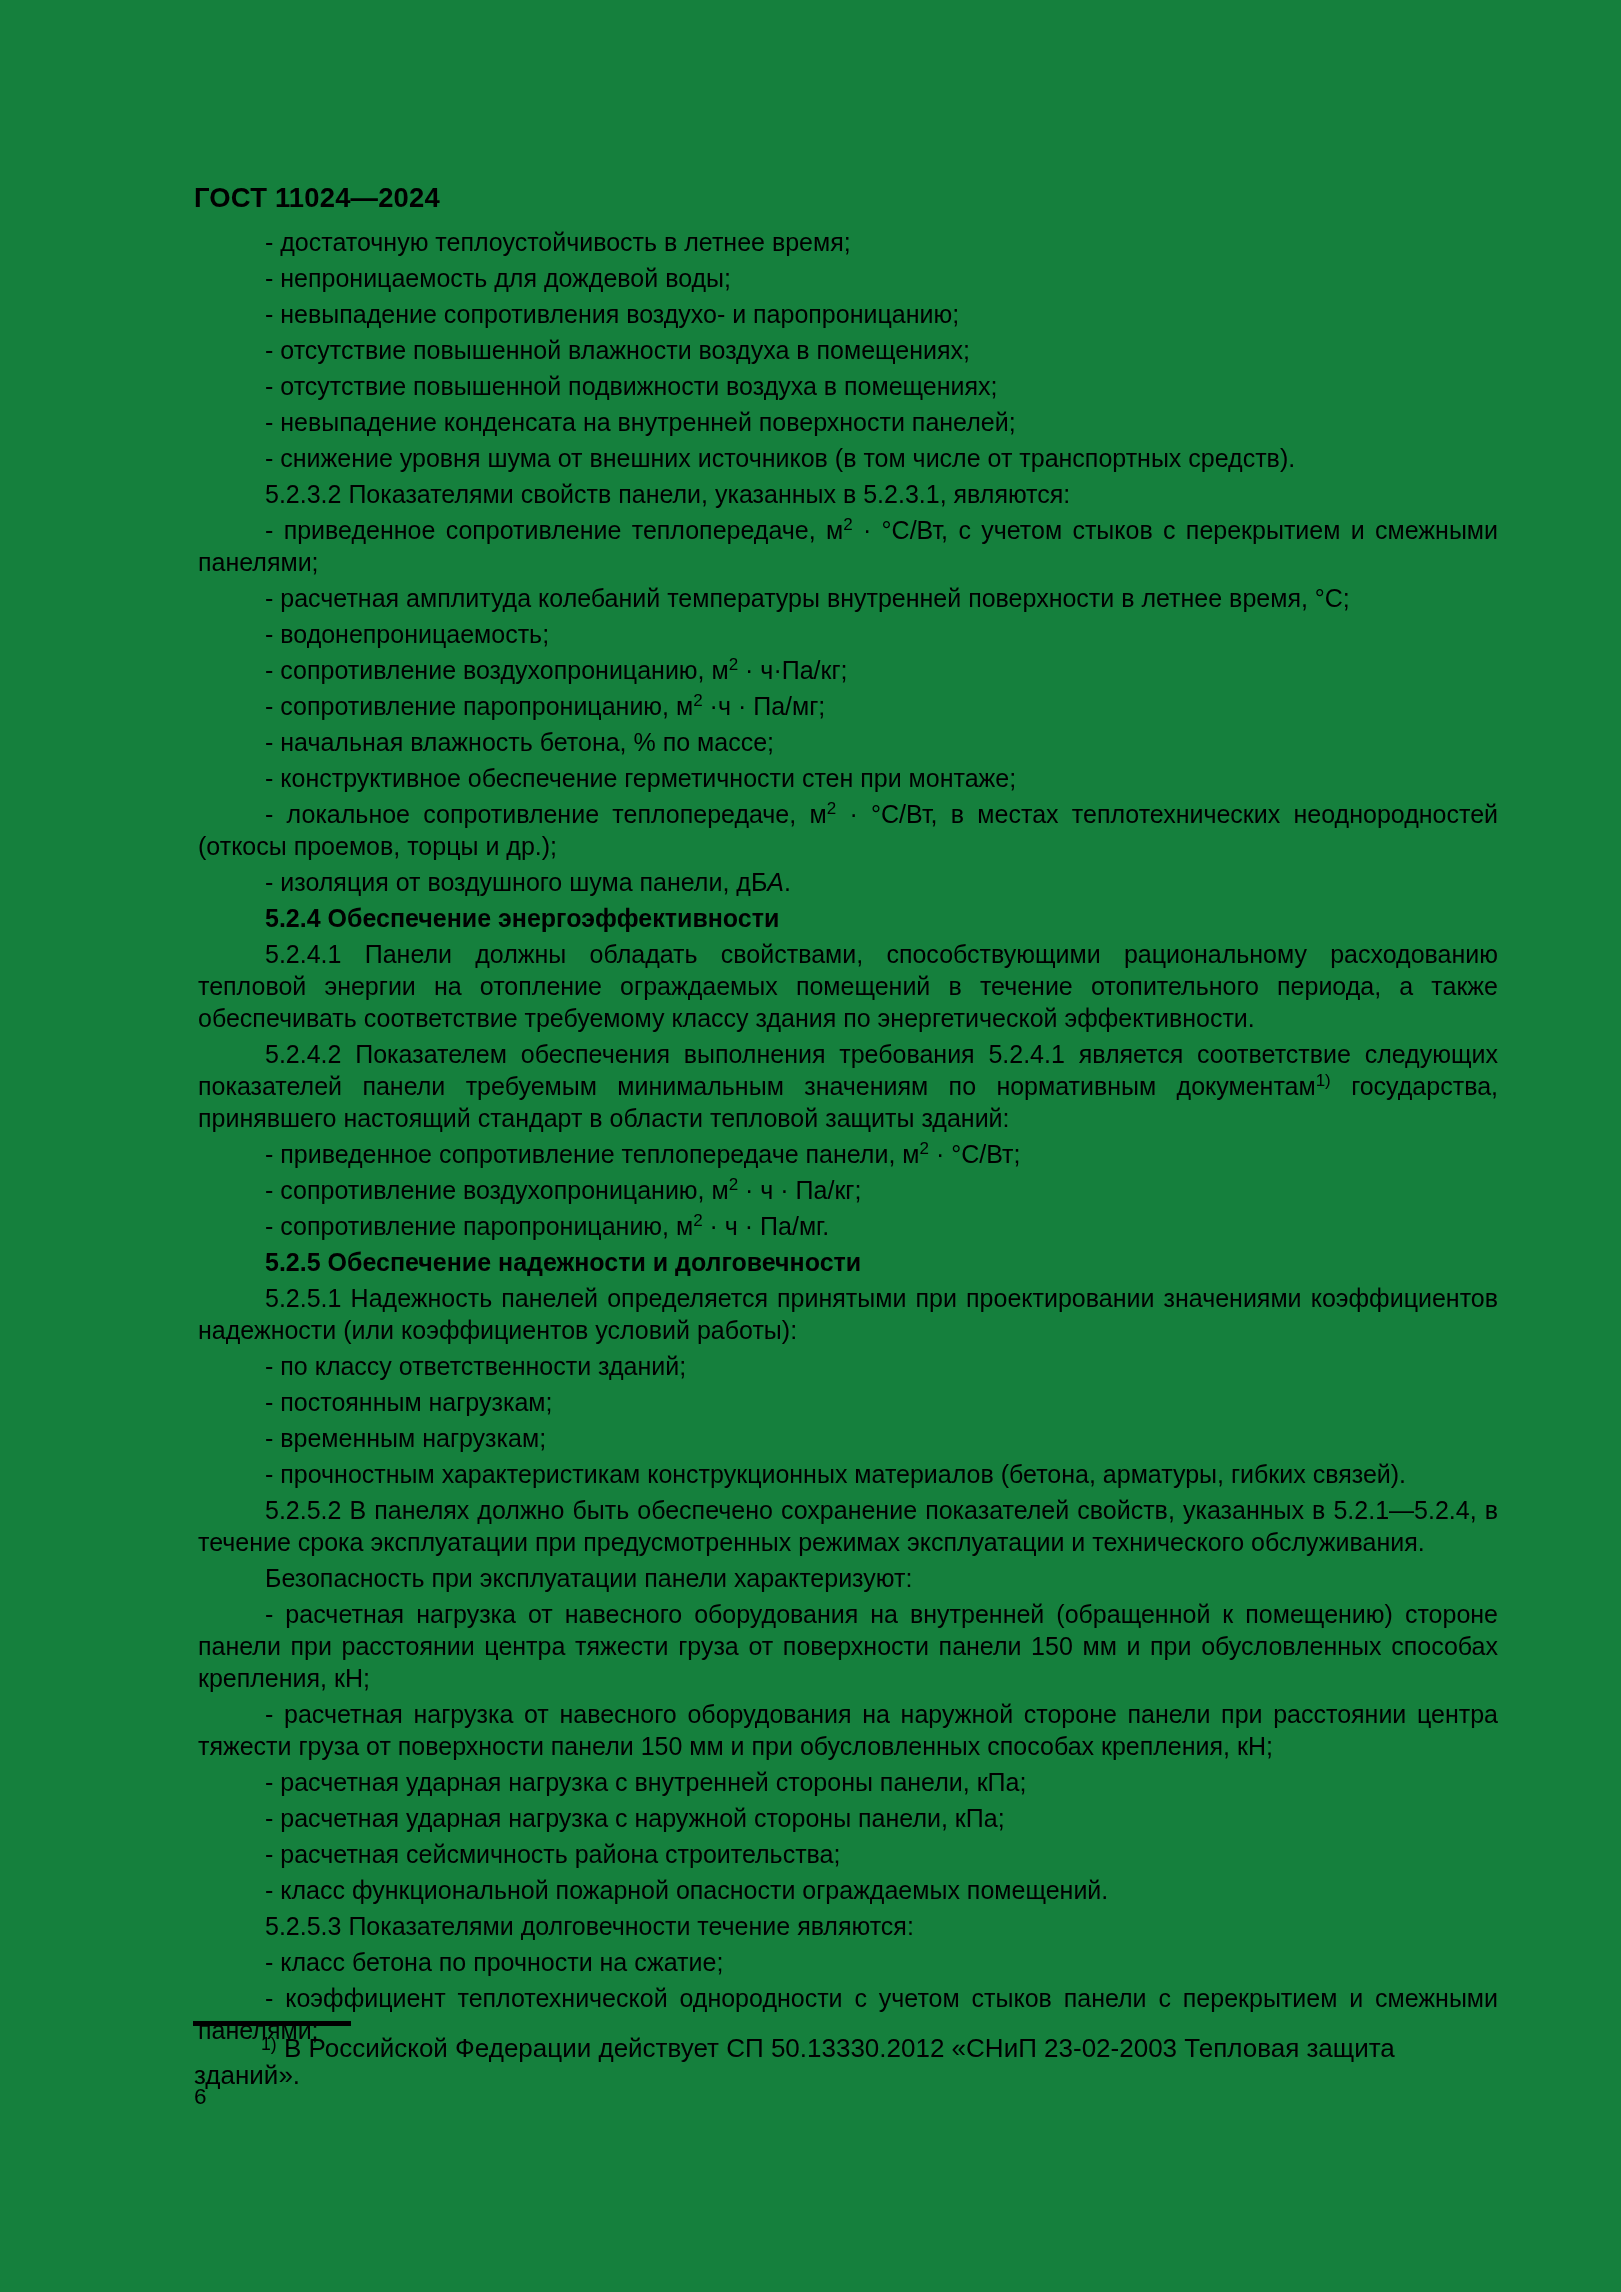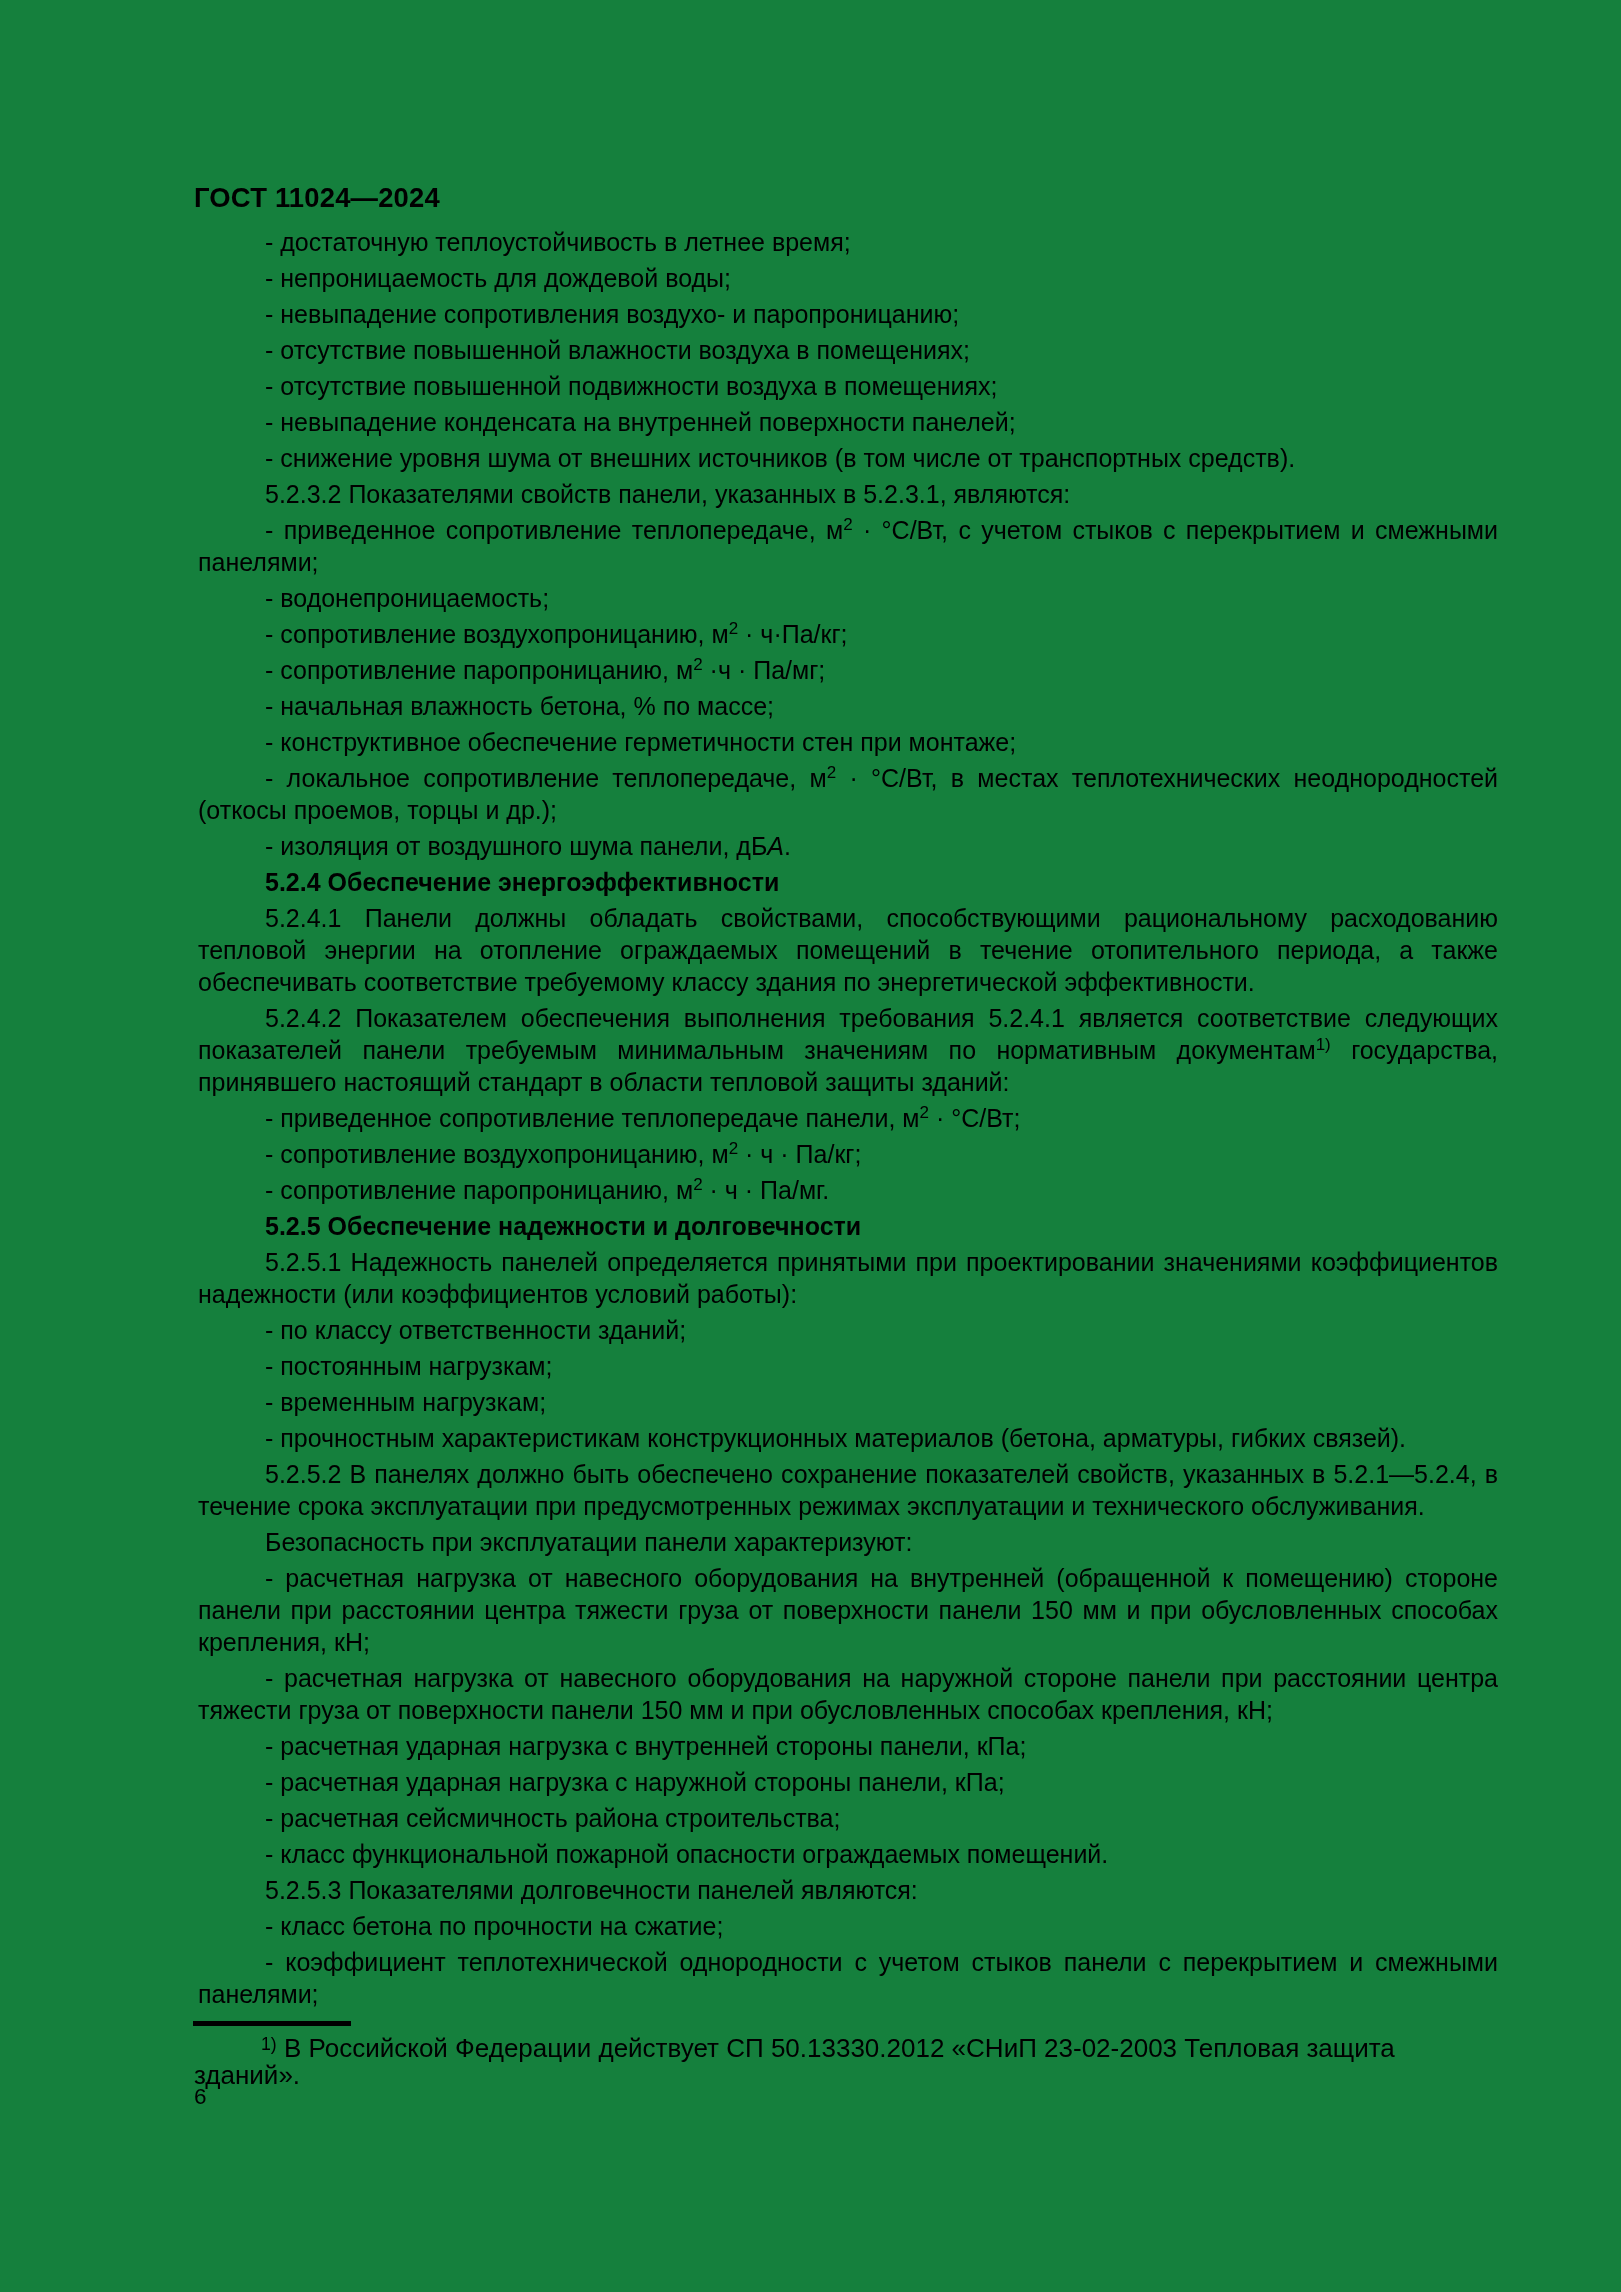--- a/index.html
+++ b/index.html
@@ -96,6 +96,7 @@
       <p>- снижение уровня шума от внешних источников (в том числе от транспортных средств).</p>
       <p>5.2.3.2 Показателями свойств панели, указанных в 5.2.3.1, являются:</p>
       <p>- приведенное сопротивление теплопередаче, м<sup>2</sup> · °С/Вт, с учетом стыков с перекрытием и смеж­ными панелями;</p>
+      <p>- расчетная амплитуда колебаний температуры внутренней поверхности в летнее время, °С;</p>
       <p>- водонепроницаемость;</p>
       <p>- сопротивление воздухопроницанию, м<sup>2</sup> · ч·Па/кг;</p>
       <p>- сопротивление паропроницанию, м<sup>2</sup> ·ч · Па/мг;</p>

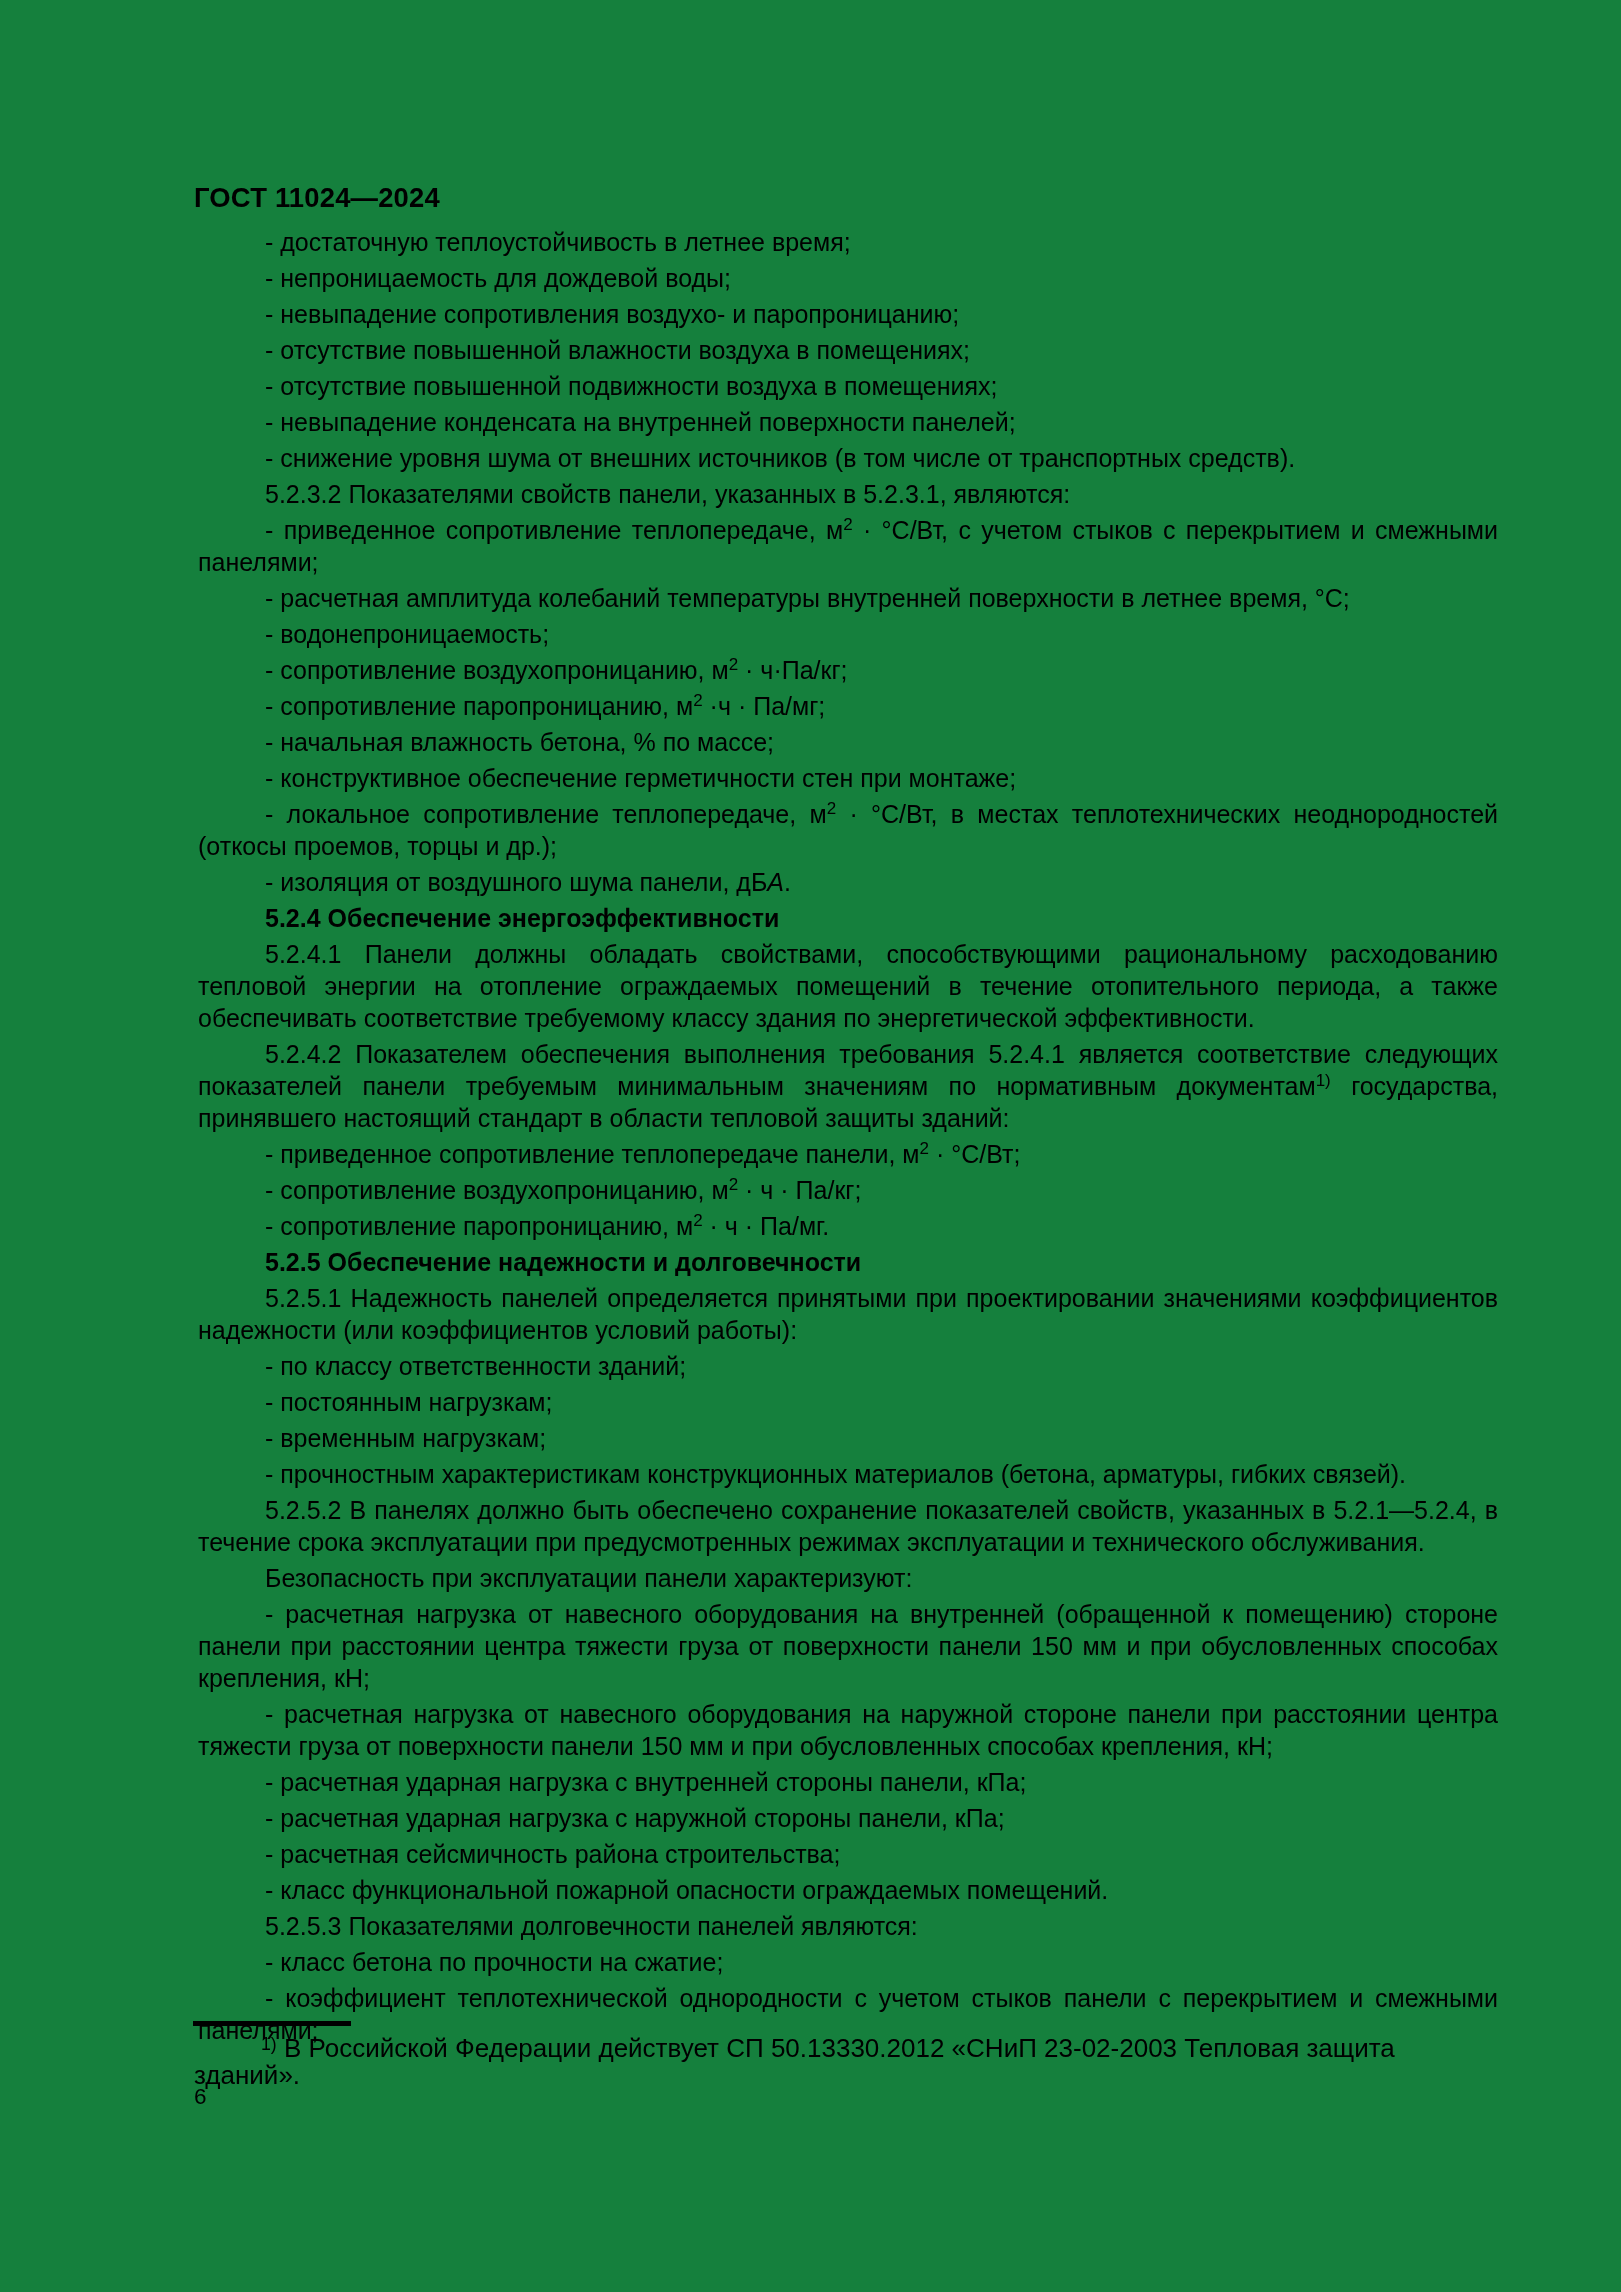--- a/index.html
+++ b/index.html
@@ -124,7 +124,7 @@
       <p>- расчетная ударная нагрузка с наружной стороны панели, кПа;</p>
       <p>- расчетная сейсмичность района строительства;</p>
       <p>- класс функциональной пожарной опасности ограждаемых помещений.</p>
-      <p>5.2.5.3 Показателями долговечности панелей являются:</p>
+      <p>5.2.5.3 Показателями долговечности течение являются:</p>
       <p>- класс бетона по прочности на сжатие;</p>
       <p>- коэффициент теплотехнической однородности с учетом стыков панели с перекрытием и смеж­ными панелями;</p>
     </div>

